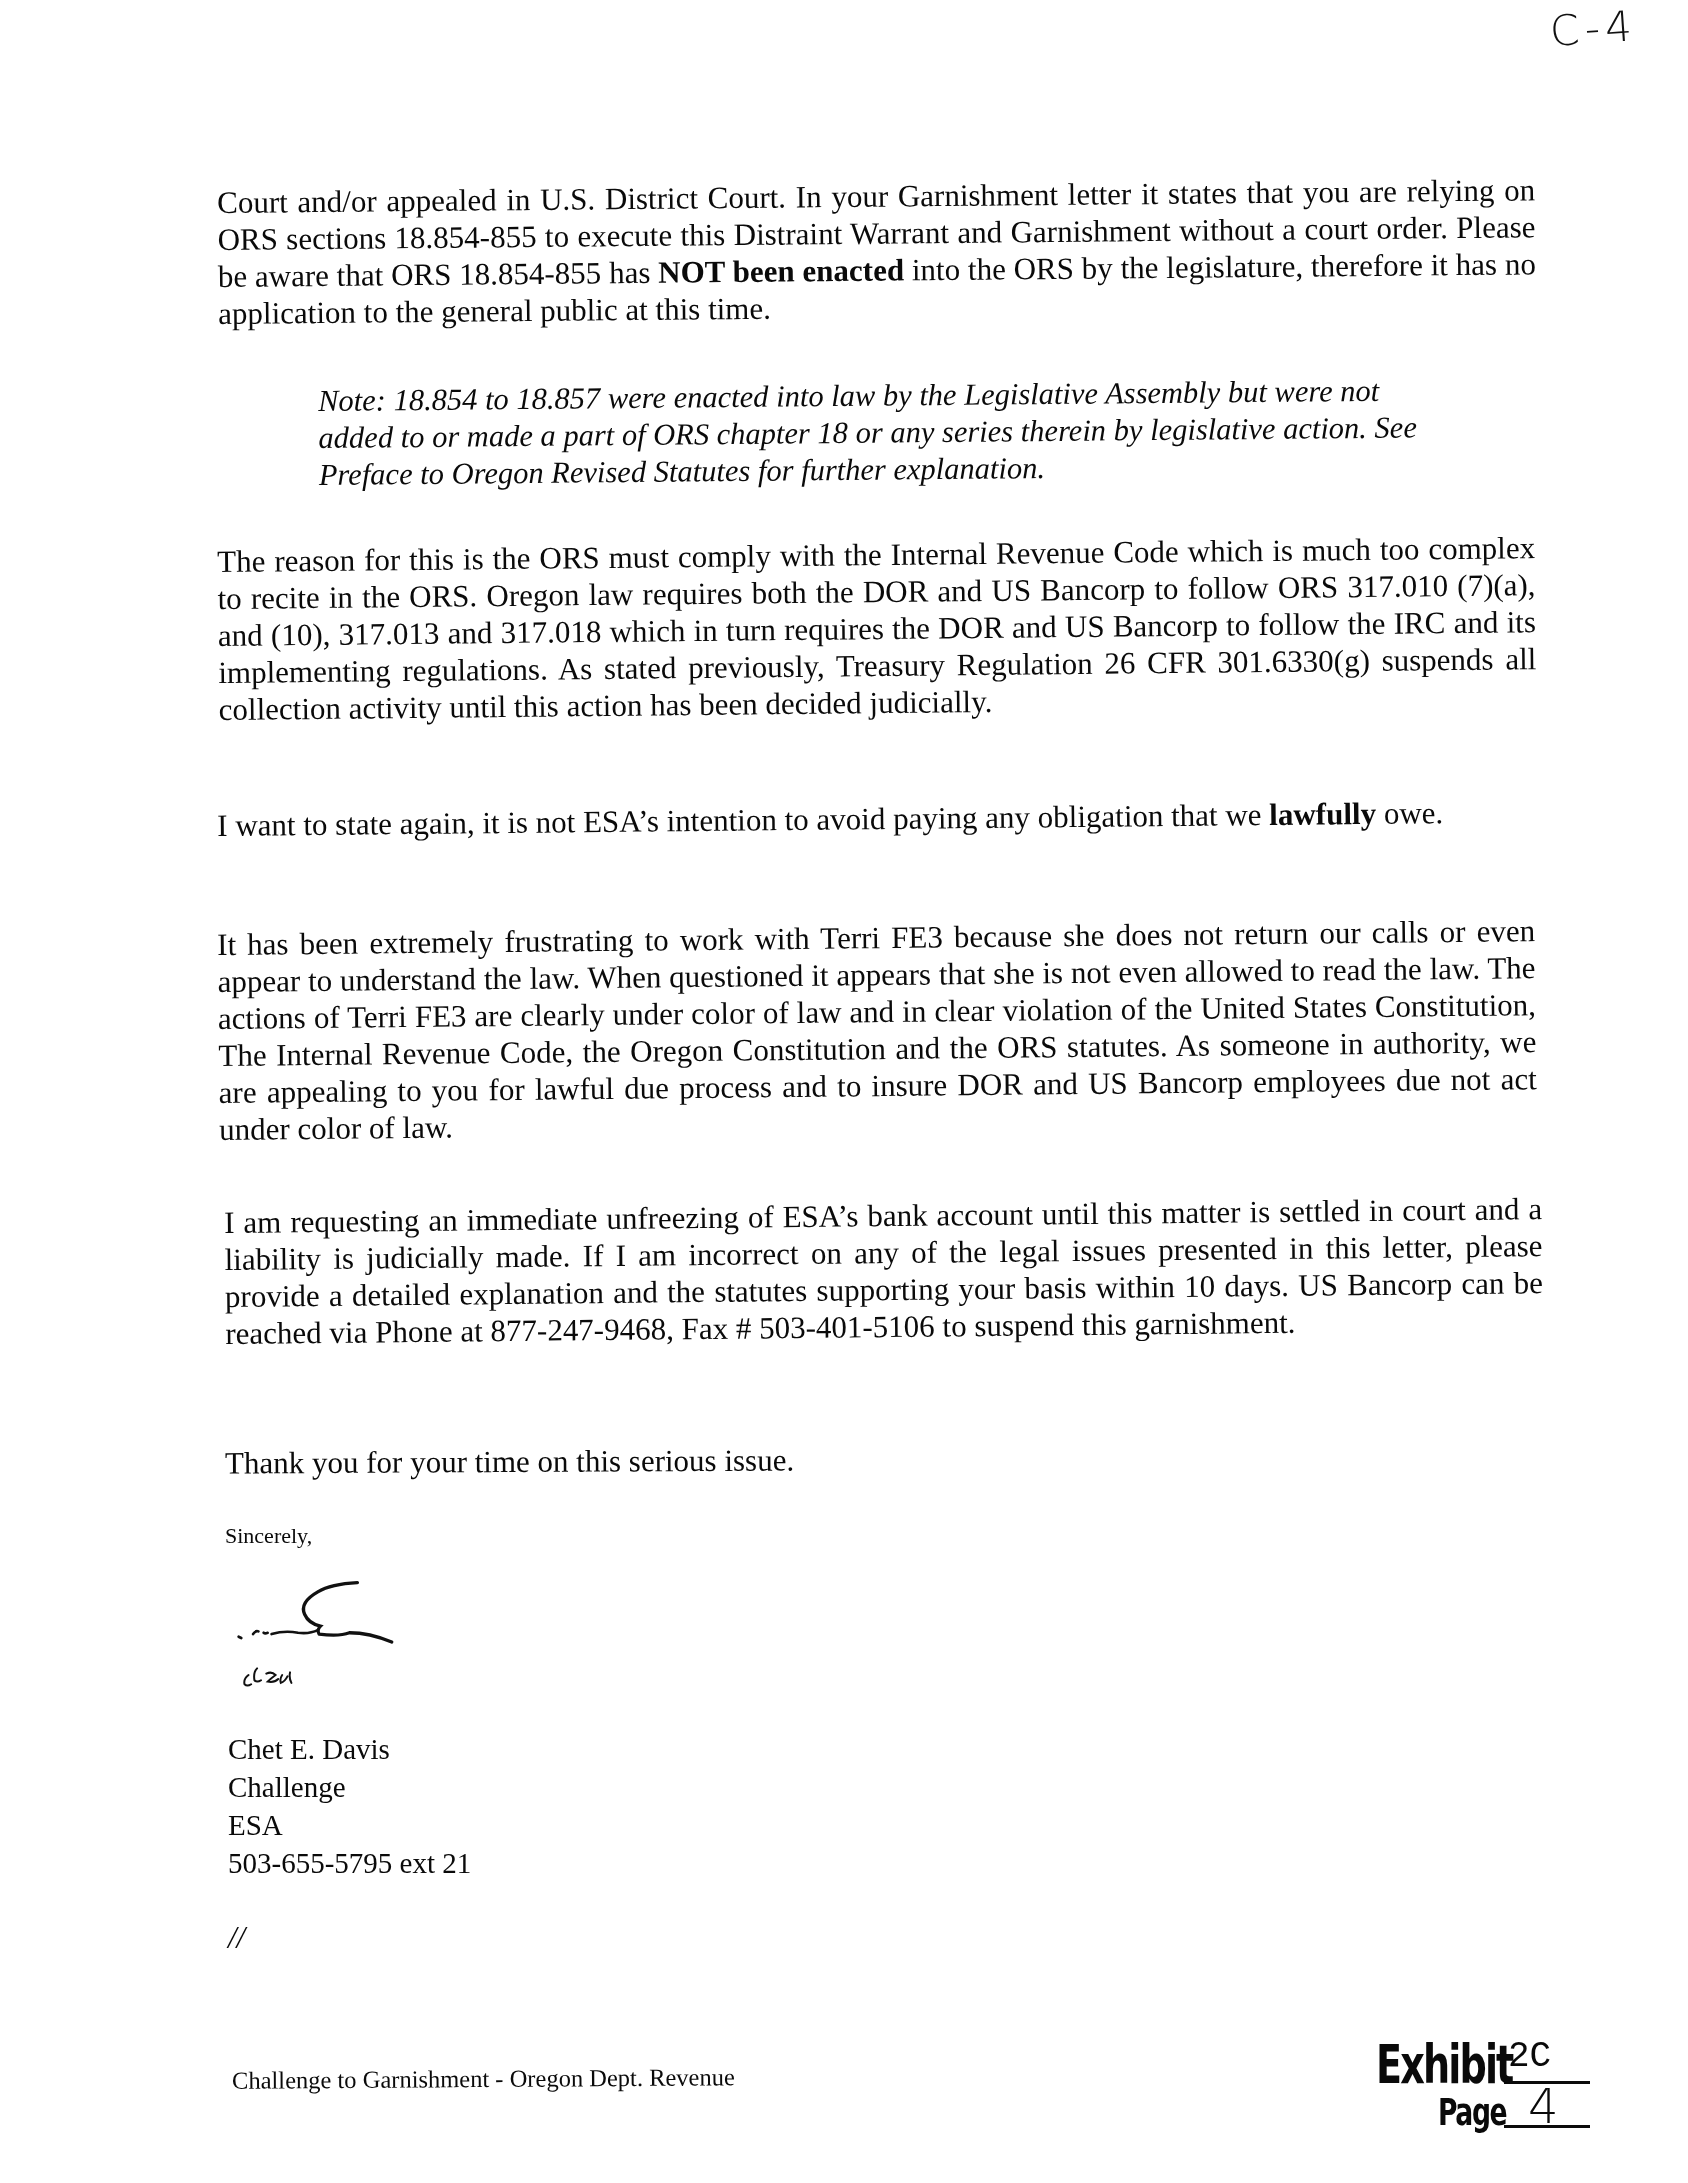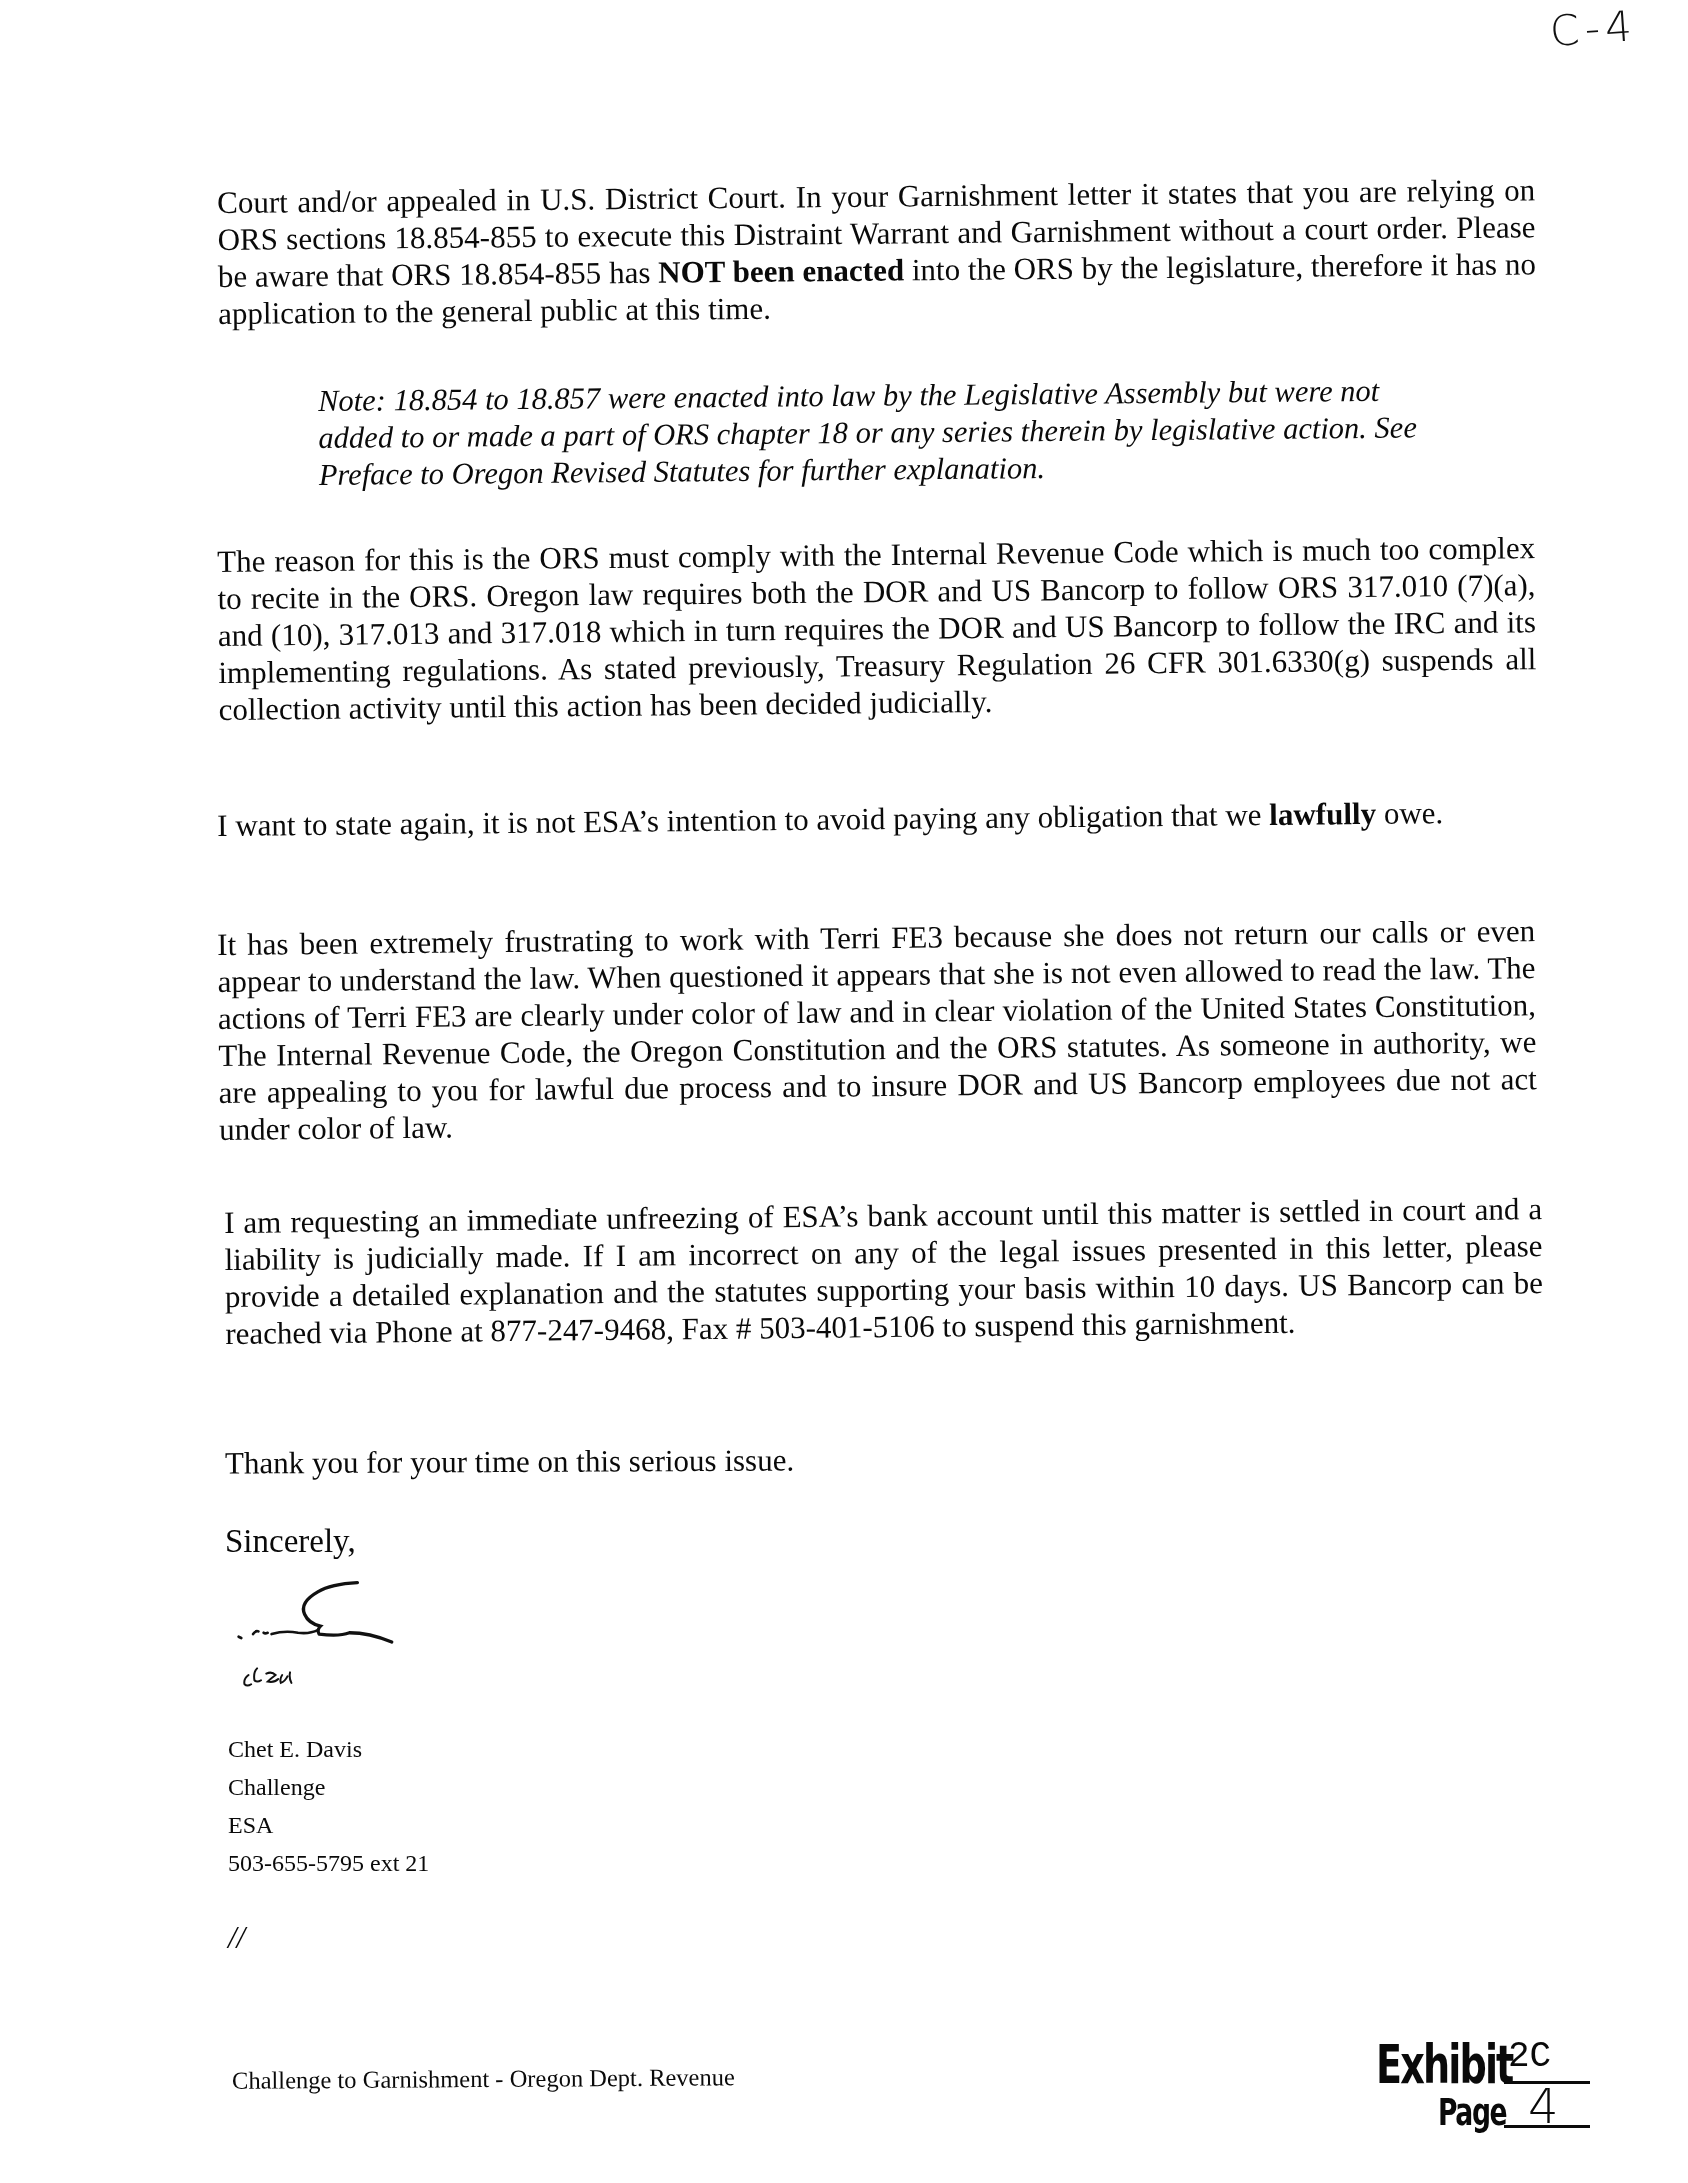--- a/index.html
+++ b/index.html
@@ -71,7 +71,7 @@
     position: absolute;
     left: 225px;
     top: 1523px;
-    font-size: 33px;
+    font-size: 22px;
   }
   .signature {
     position: absolute;

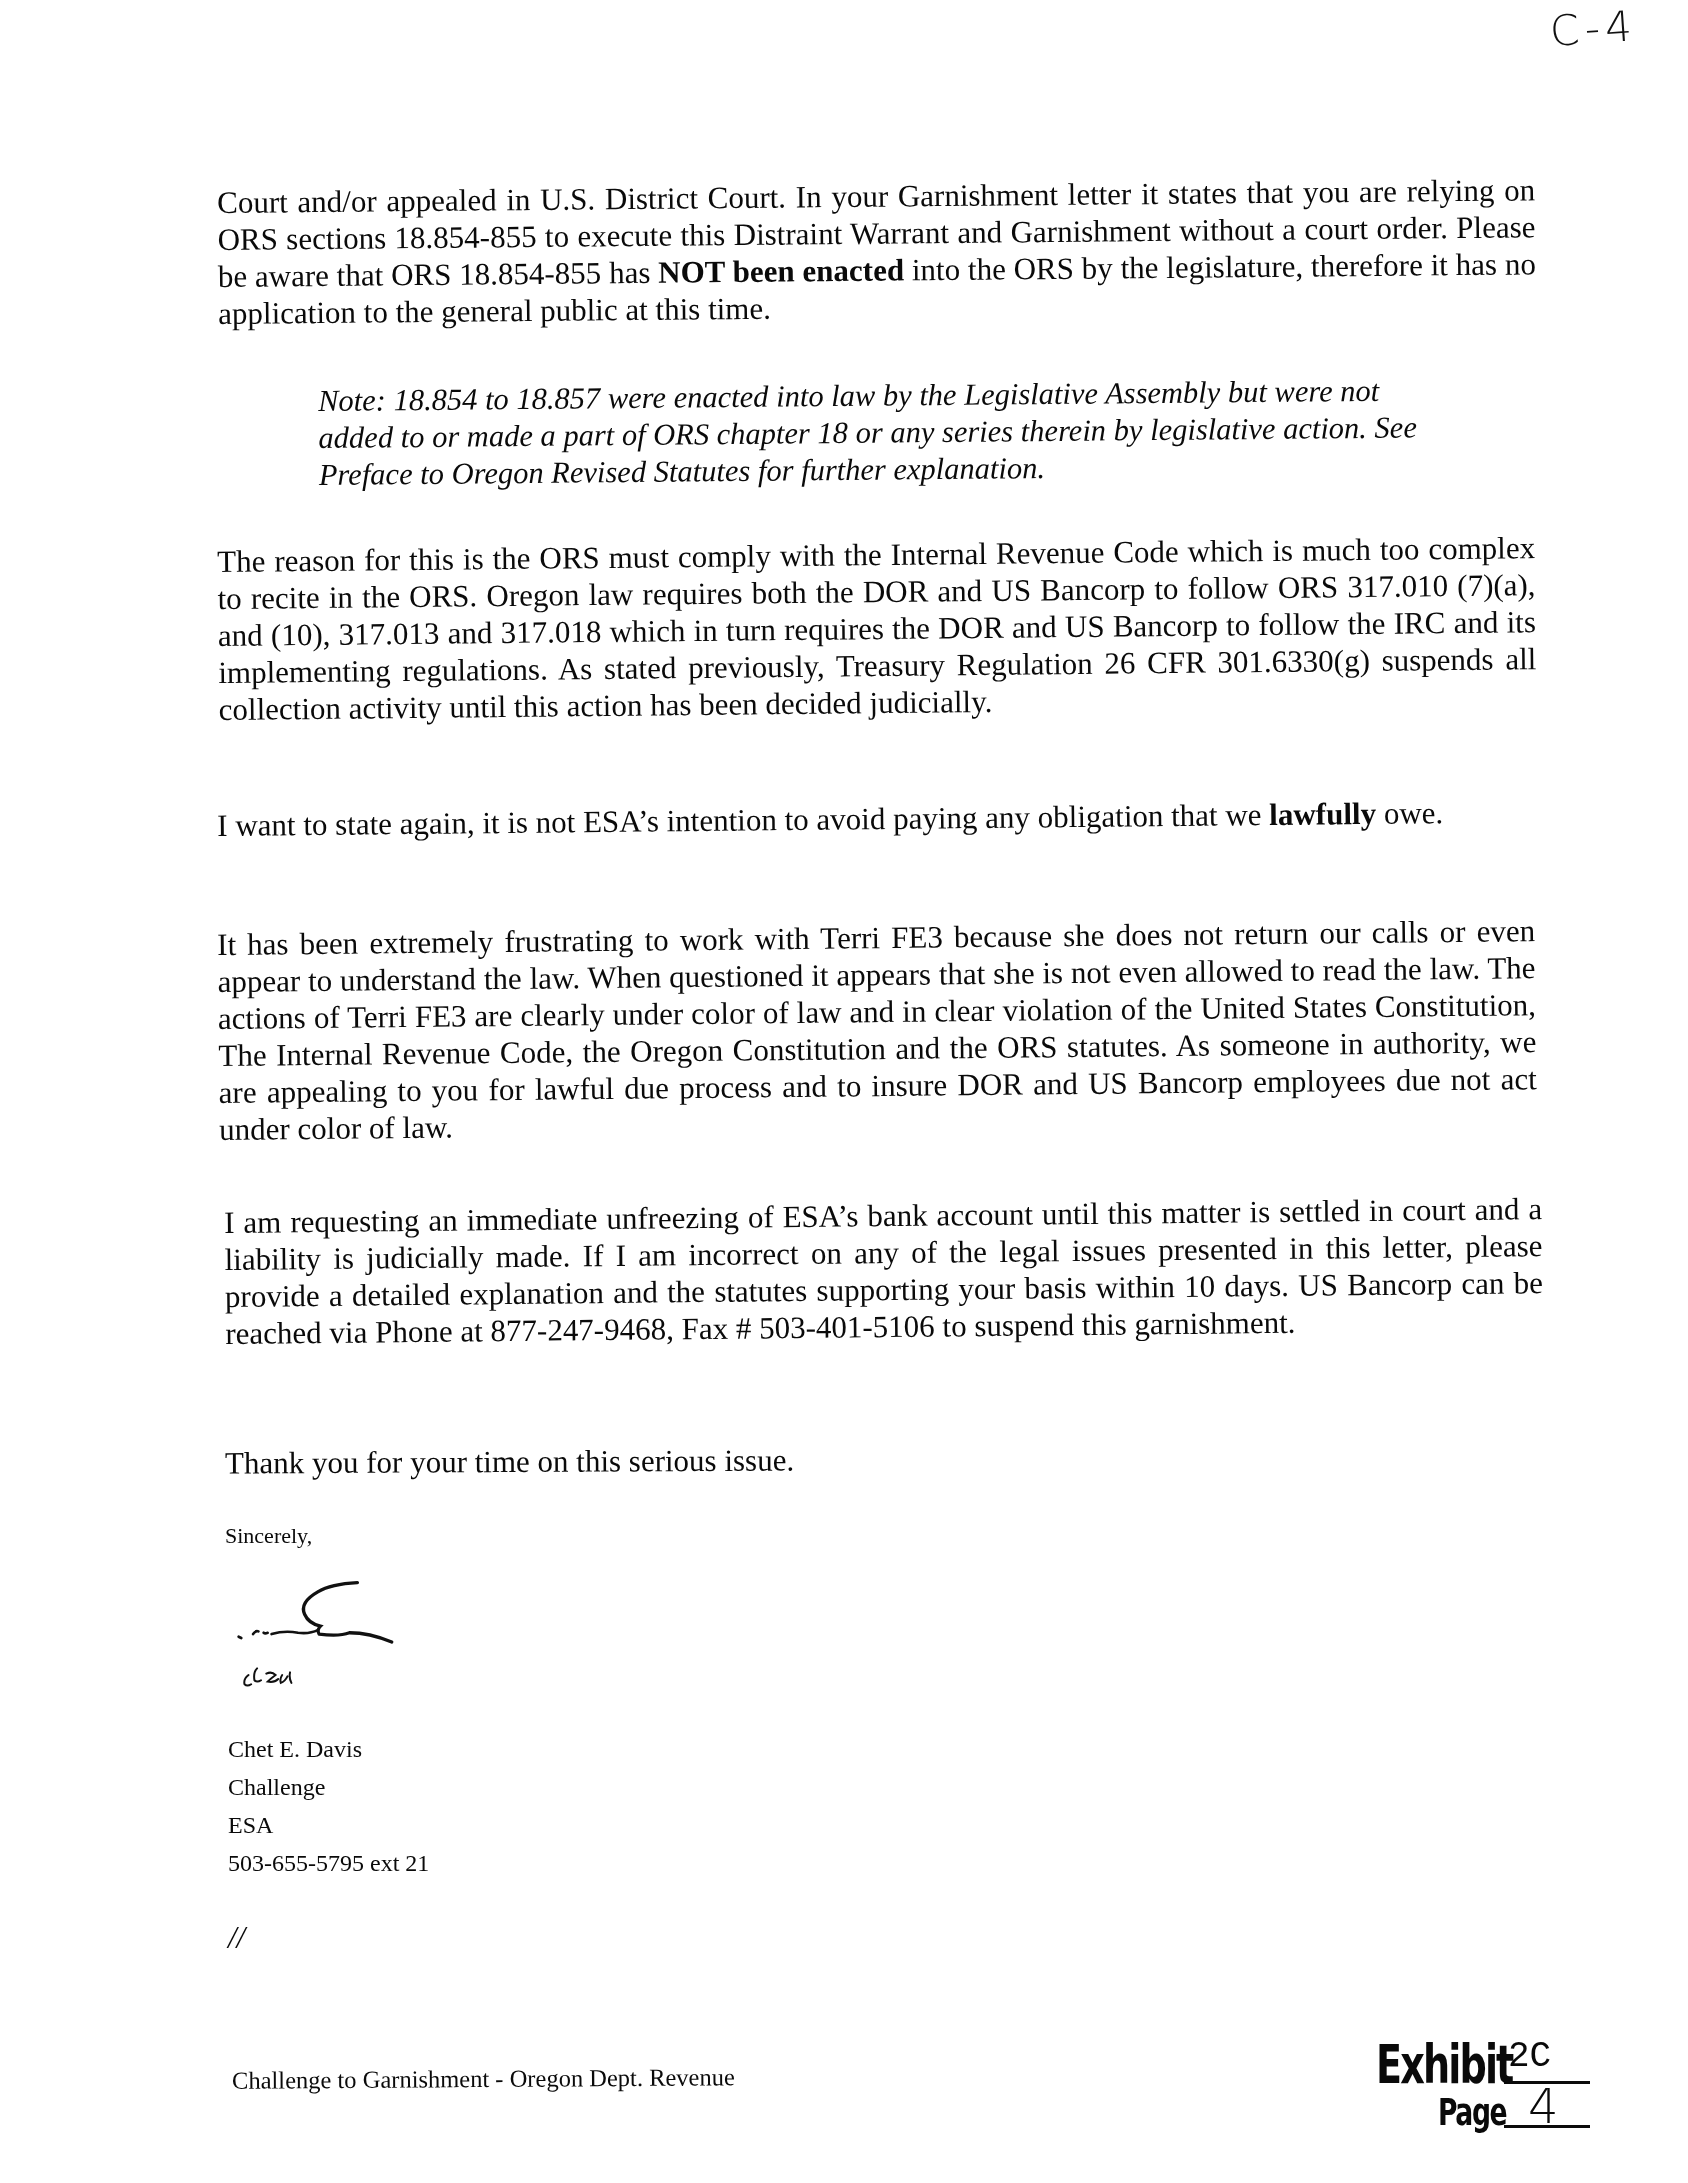--- a/index.html
+++ b/index.html
@@ -84,7 +84,7 @@
     position: absolute;
     left: 228px;
     top: 1730px;
-    font-size: 24px;
+    font-size: 29px;
     line-height: 38px;
   }
   .slashes {

